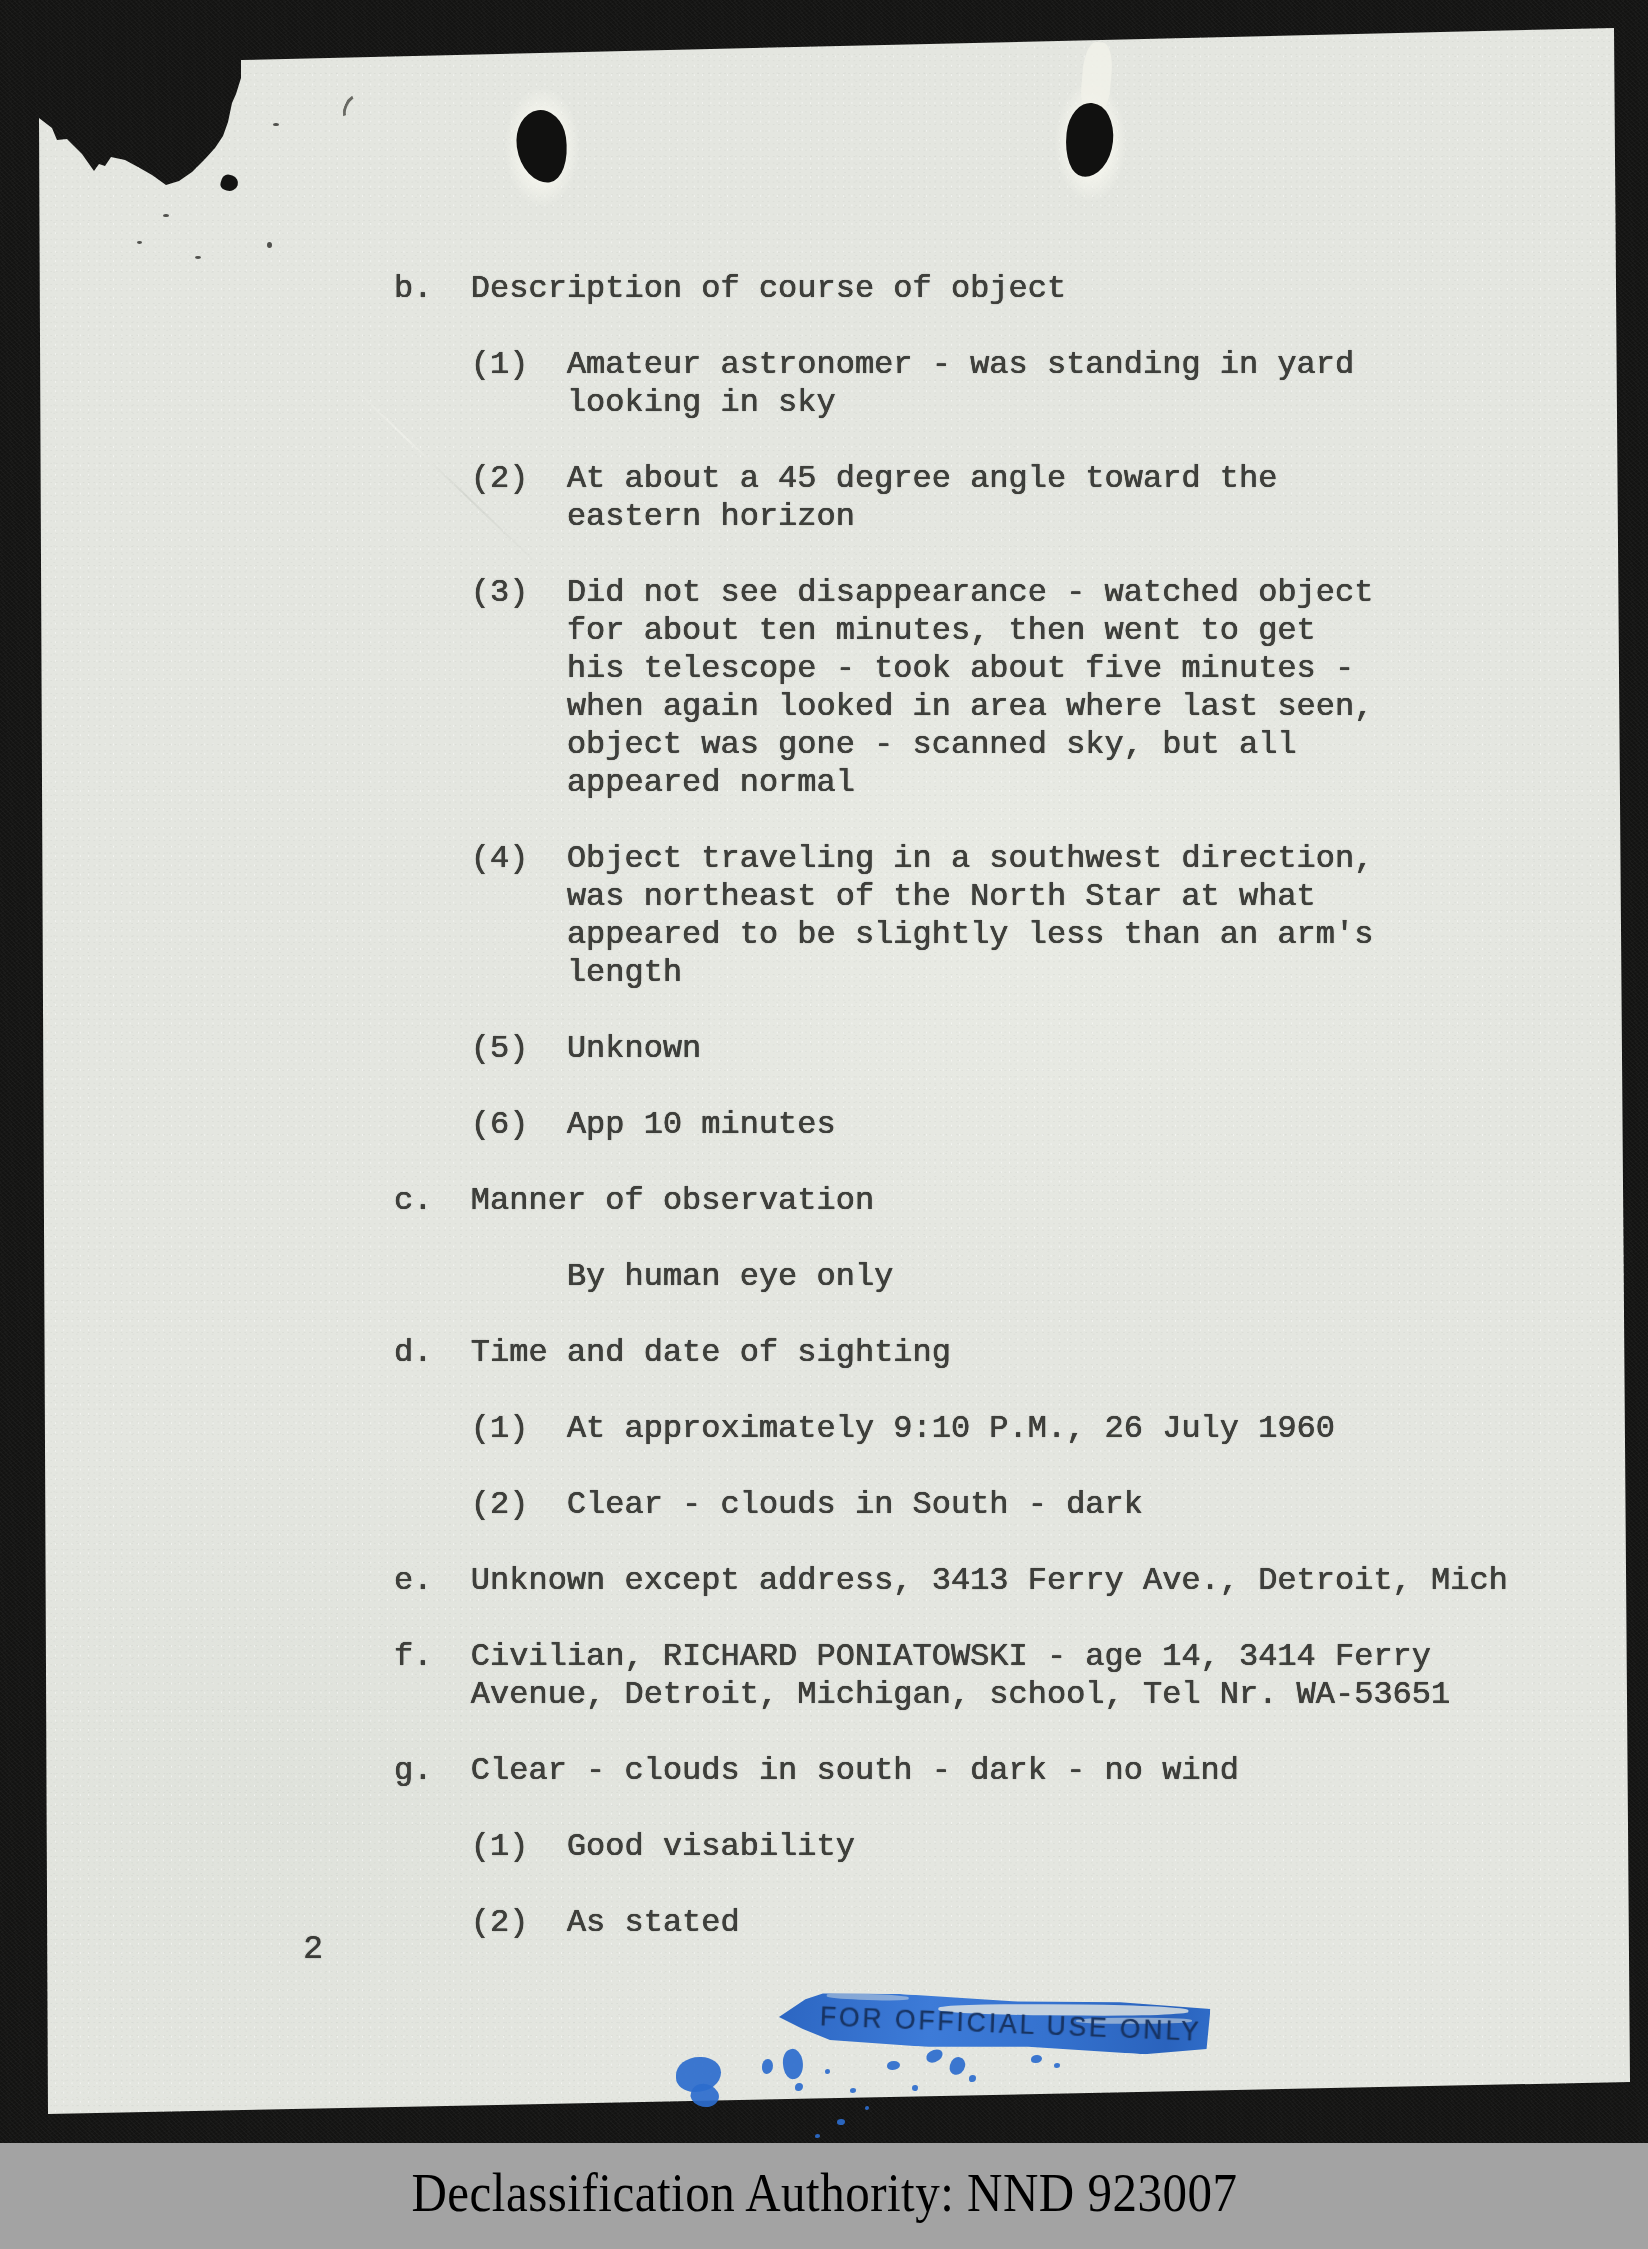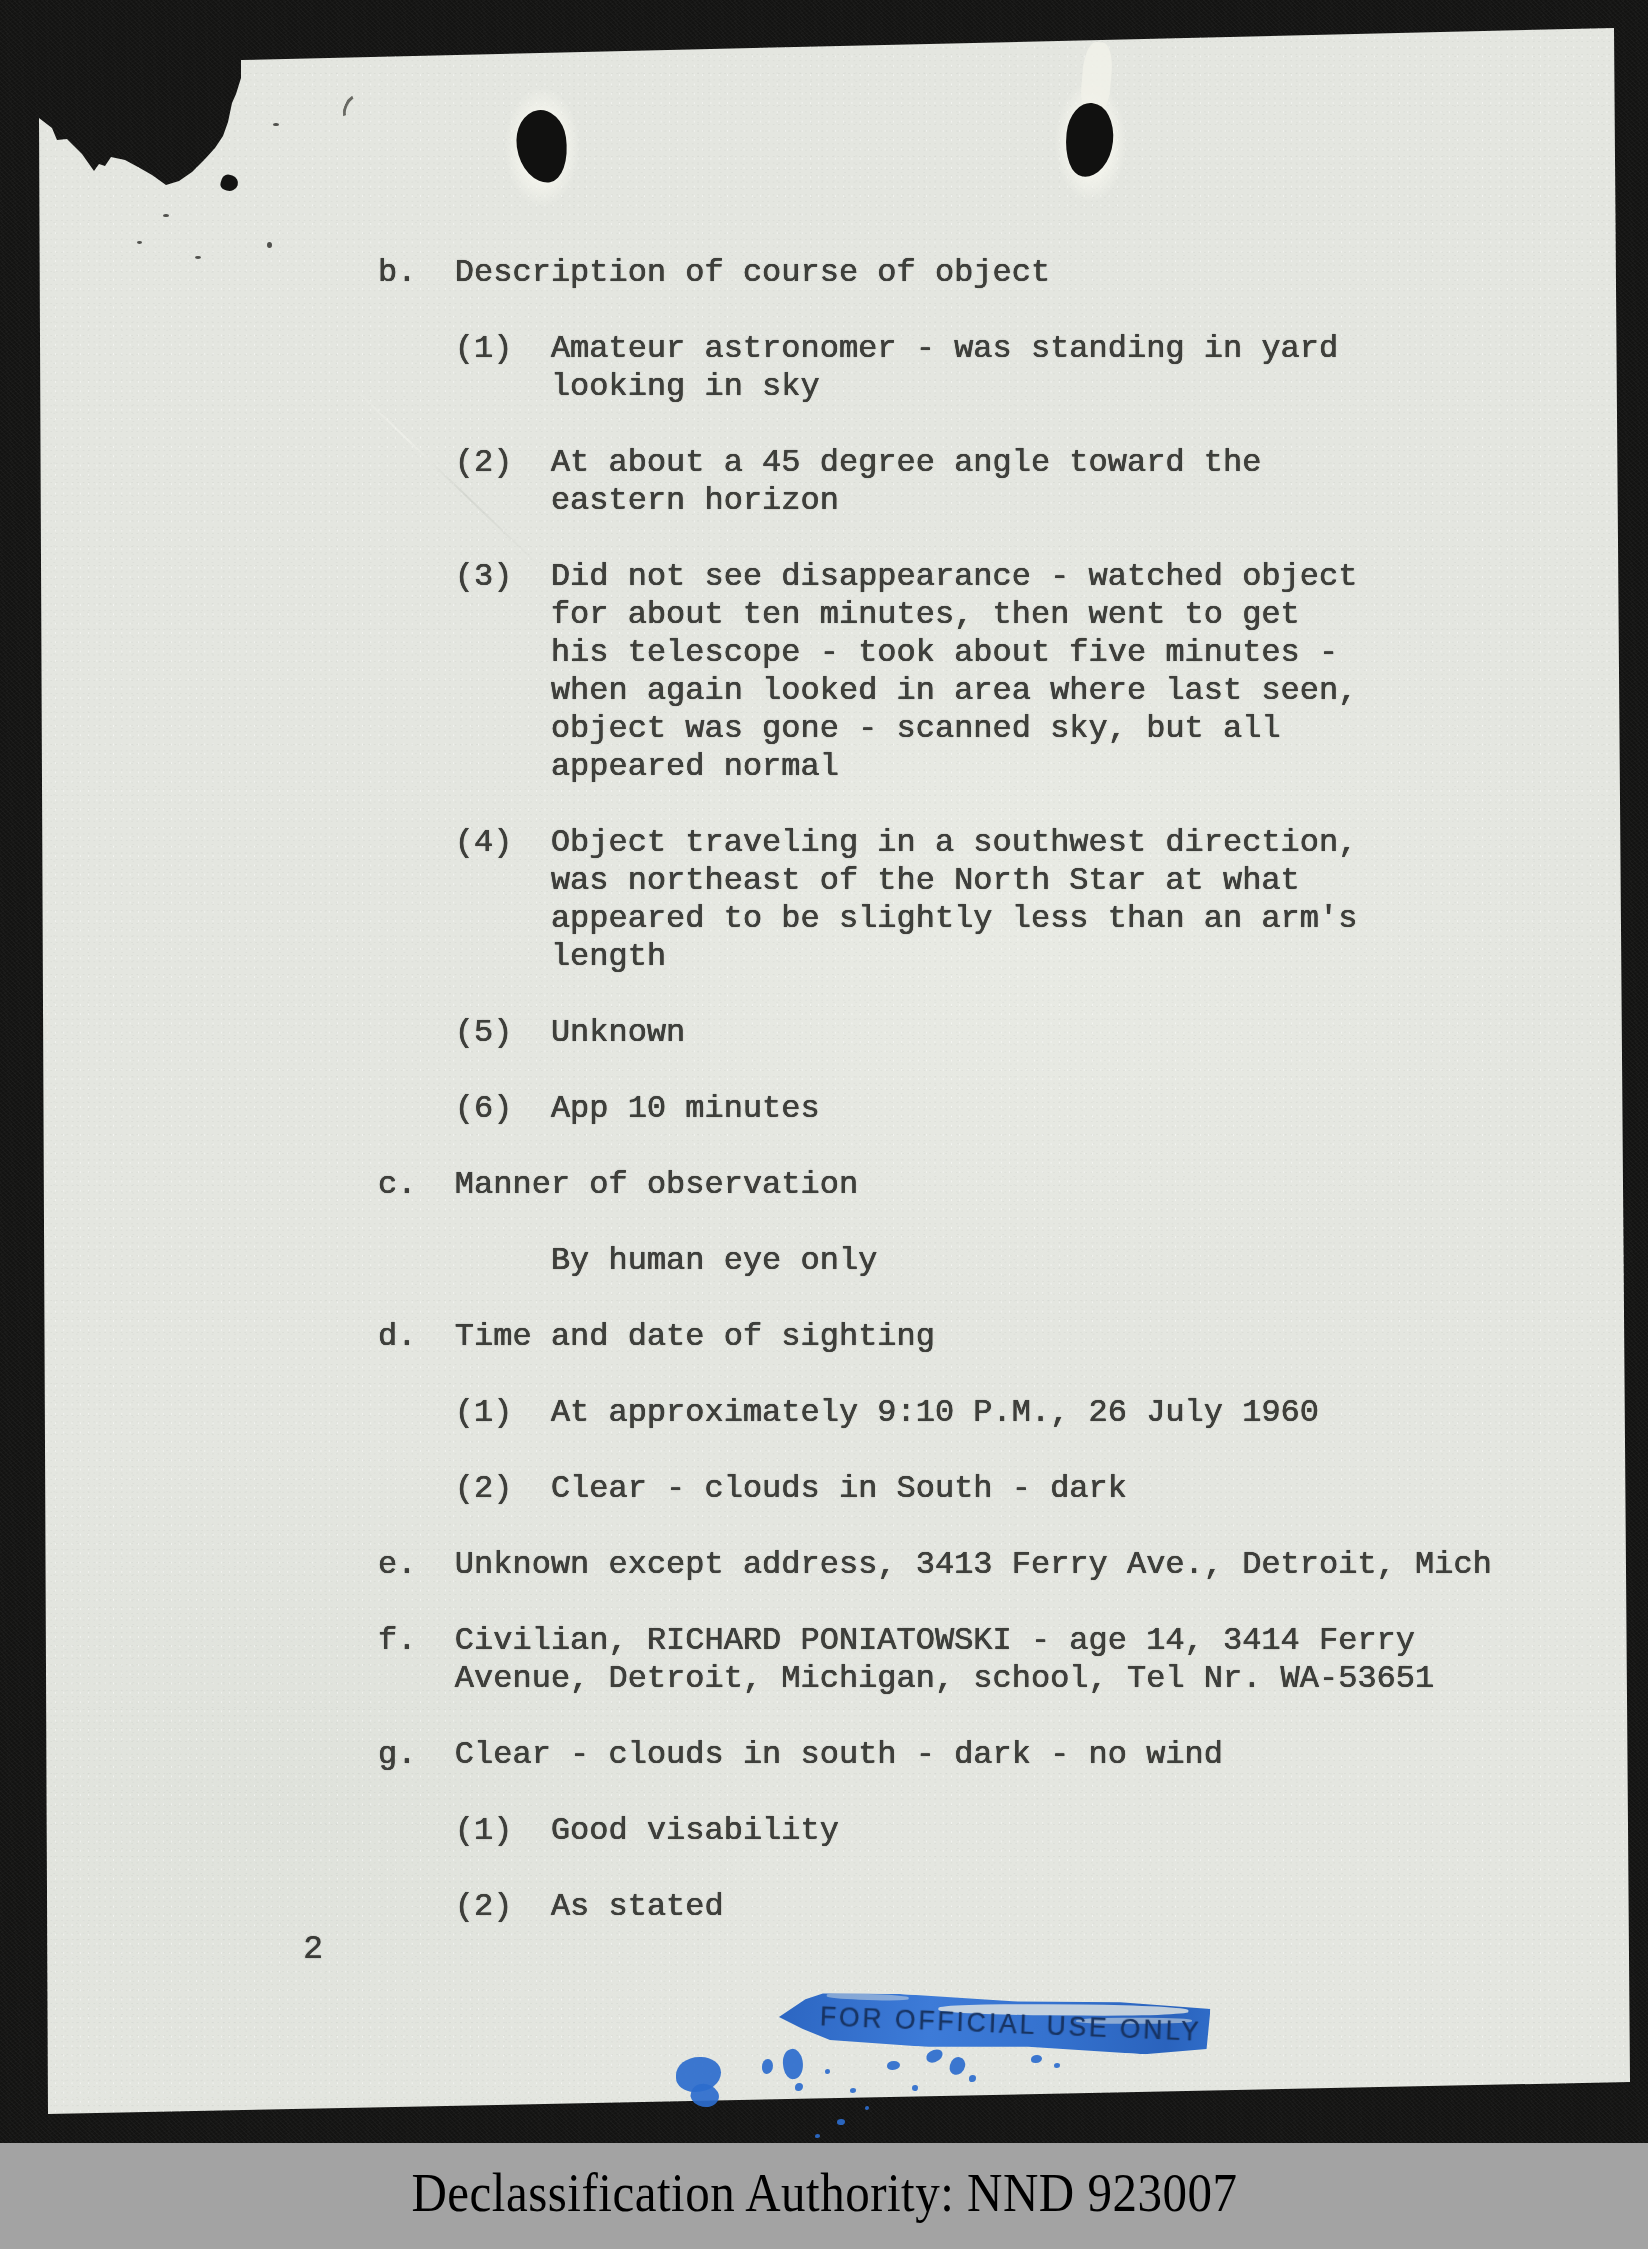--- a/index.html
+++ b/index.html
@@ -51,7 +51,7 @@
     transform:rotate(24deg);opacity:.7;}
 
   
-  .typed{position:absolute;left:378px;top:254px;margin:0;
+  .typed{position:absolute;left:378px;top:254px;margin:16px;
     font-family:"Liberation Mono","DejaVu Sans Mono",monospace;
     font-size:32px;line-height:38px;white-space:pre;color:#3e3f3b;
     text-shadow:0.3px 0 0 currentColor,-0.2px 0 0 currentColor,0 0 1.5px rgba(62,63,59,.45);

